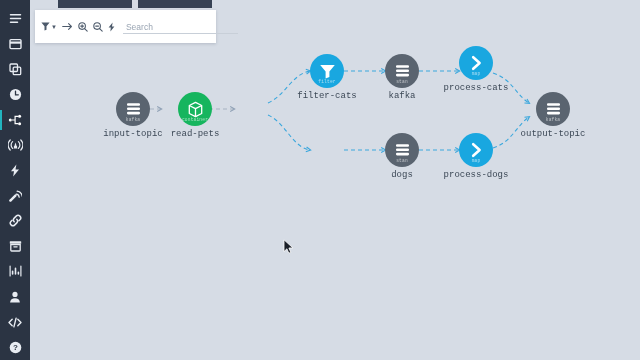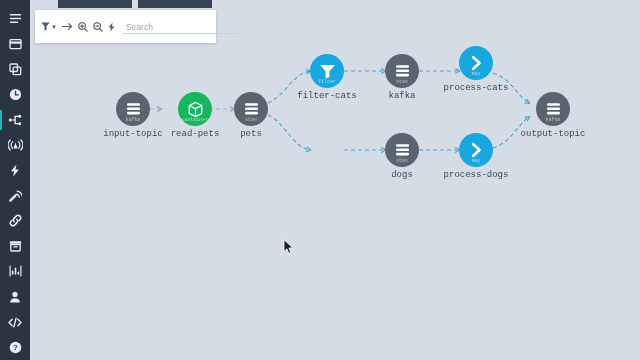--- a/index.html
+++ b/index.html
@@ -341,17 +341,6 @@
       <div class="label">read-pets</div>
     </div>
 
-    <div class="node" style="left:221px; top:92px;">
-      <div class="disc kafka">
-        <svg width="15" height="14" viewBox="0 0 15 14">
-          <rect x="1" y="1.2" width="13" height="2.6" rx="1.1" fill="#fff"></rect>
-          <rect x="1" y="5.5" width="13" height="2.6" rx="1.1" fill="#fff"></rect>
-          <rect x="1" y="9.8" width="13" height="2.6" rx="1.1" fill="#fff"></rect>
-        </svg>
-        <span class="kind">stan</span>
-      </div>
-      <div class="label">pets</div>
-    </div>
 
     <div class="node" style="left:297px; top:54px;">
       <div class="disc filter">

